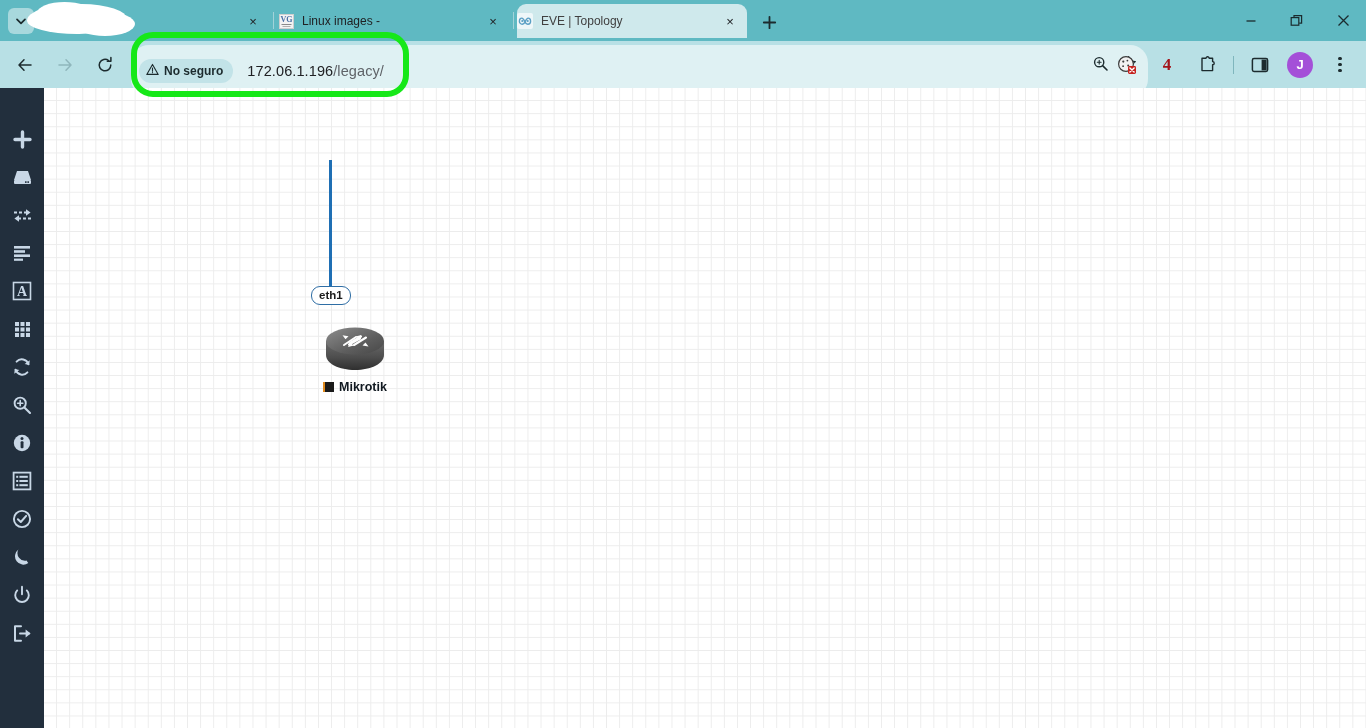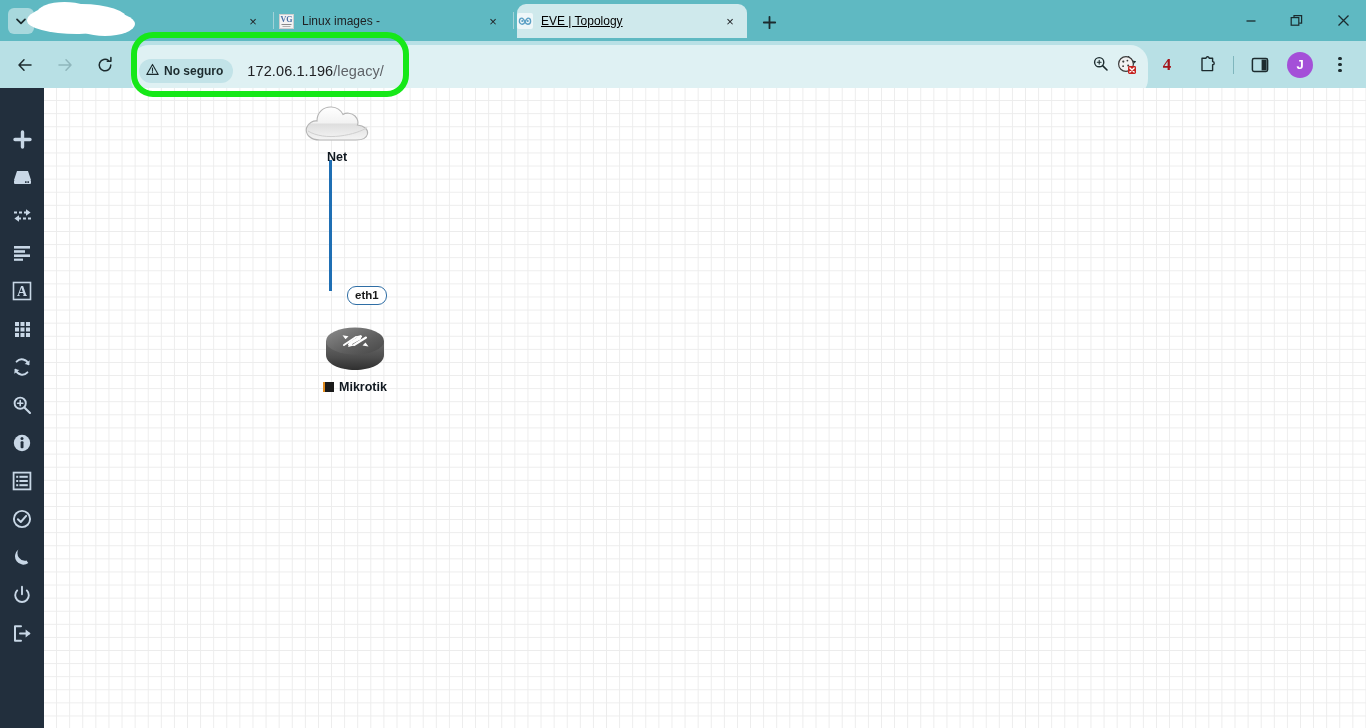--- a/index.html
+++ b/index.html
@@ -57,7 +57,7 @@
     overflow: hidden;
     text-overflow: ellipsis;
   }
-  .tab.active .tab-title { color: #000000; text-decoration: underline; }
+  .tab.active .tab-title { color: #404040; }
   .tab-close {
     width: 22px; height: 22px;
     margin-right: 6px;

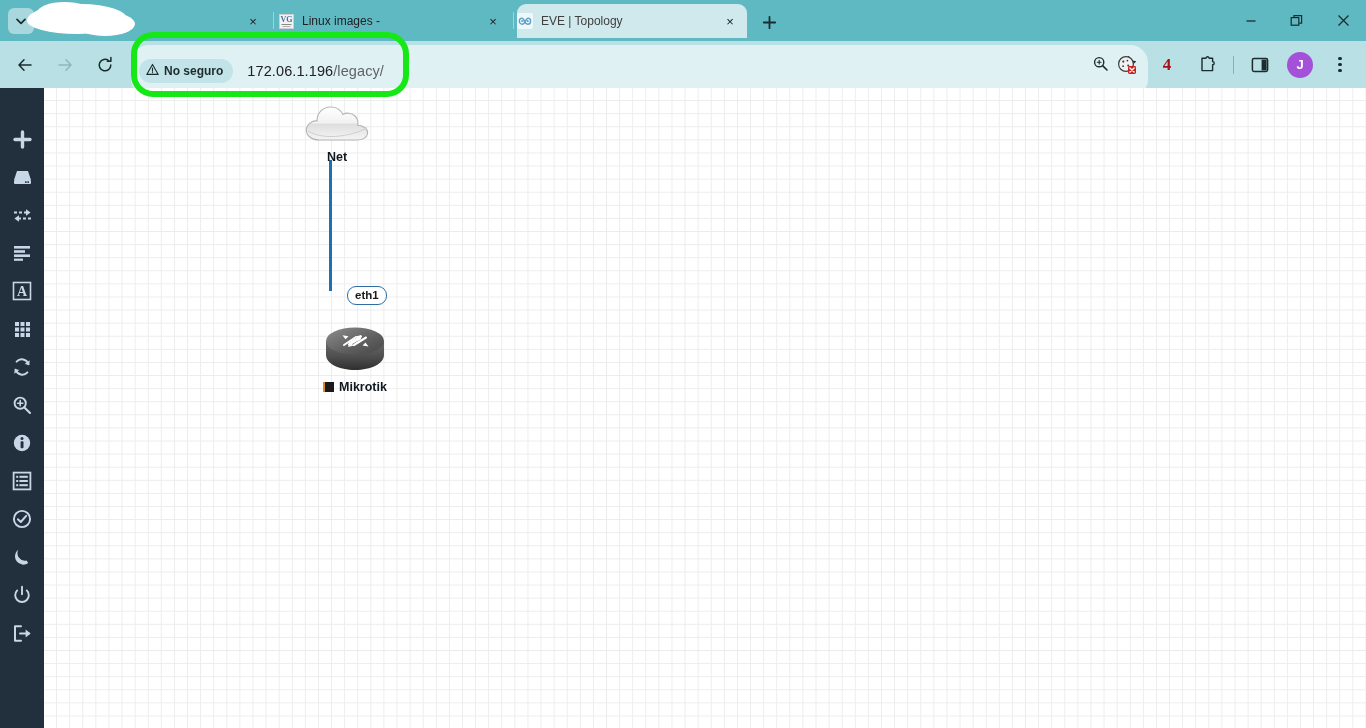--- a/index.html
+++ b/index.html
@@ -671,23 +671,6 @@
 
       <div class="link-line"></div>
 
-      <div class="node" style="left:256px; top:13px; width:74px;">
-        <span>
-          <svg width="70" height="44" viewBox="0 0 70 44" aria-hidden="true">
-            <defs>
-              <linearGradient id="cloudg" x1="0" y1="0" x2="0" y2="1">
-                <stop offset="0%" stop-color="#ffffff"></stop>
-                <stop offset="48%" stop-color="#f2f2f2"></stop>
-                <stop offset="52%" stop-color="#dedede"></stop>
-                <stop offset="100%" stop-color="#f5f5f5"></stop>
-              </linearGradient>
-            </defs>
-            <path d="M18 39 C8 39 3 33 4.5 27 C6 21.5 12 19.5 15 20 C15 11 22 5.5 29.5 6 C35 6.3 39 9.5 41 13.5 C44 11.5 49.5 11.5 53 15 C56 18 56.5 22 55.5 24 C62 24.5 66.5 28.5 65.5 33 C64.5 37.5 59 39 54 39 Z" fill="url(#cloudg)" stroke="#b4b4b4" stroke-width="1.1"></path>
-            <path d="M6 30 C14 35 26 36.5 38 35 C50 33.5 60 30 65.2 26.5" fill="none" stroke="#cfcfcf" stroke-width="1"></path>
-          </svg>
-        </span>
-        <div class="node-label">Net</div>
-      </div>
 
       <div class="iface-label">eth1</div>
 

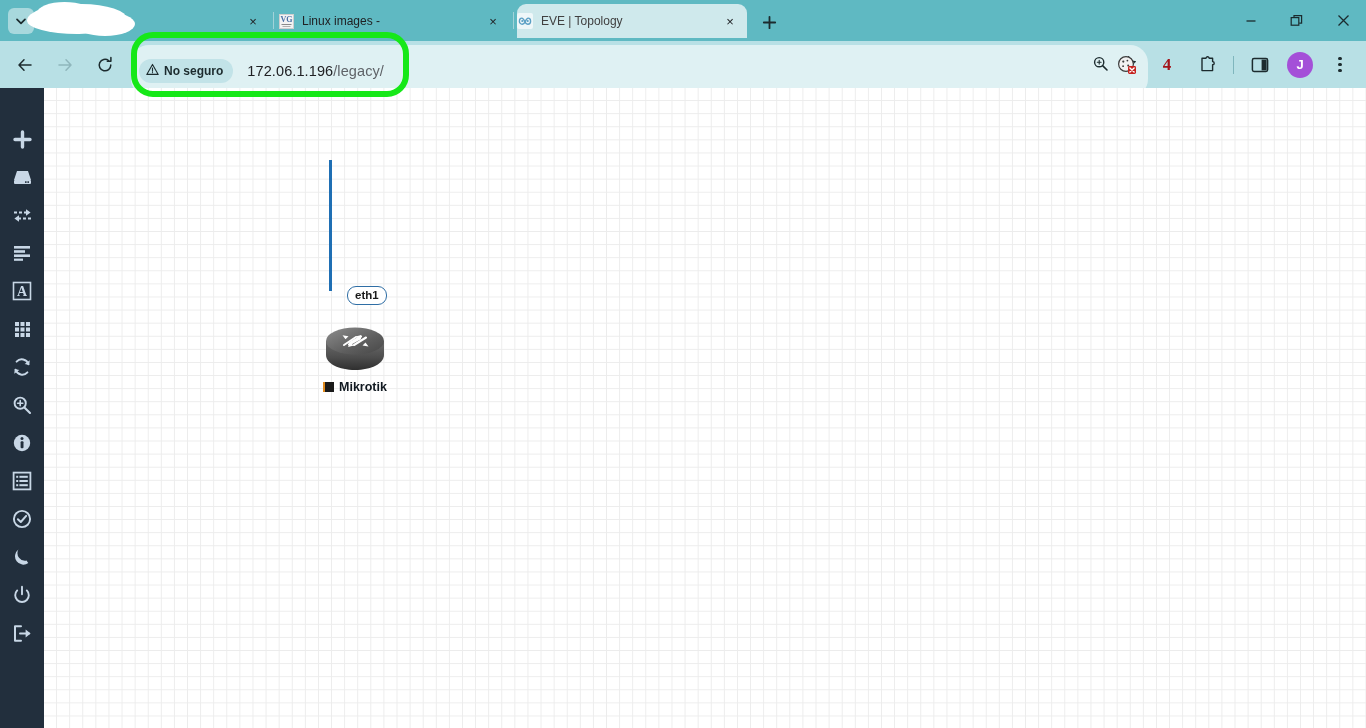--- a/index.html
+++ b/index.html
@@ -328,7 +328,6 @@
     font-weight: bold;
     color: #1b1b1b;
     line-height: 14px;
-    margin-left: 36px;
   }
 
   .watermark {

